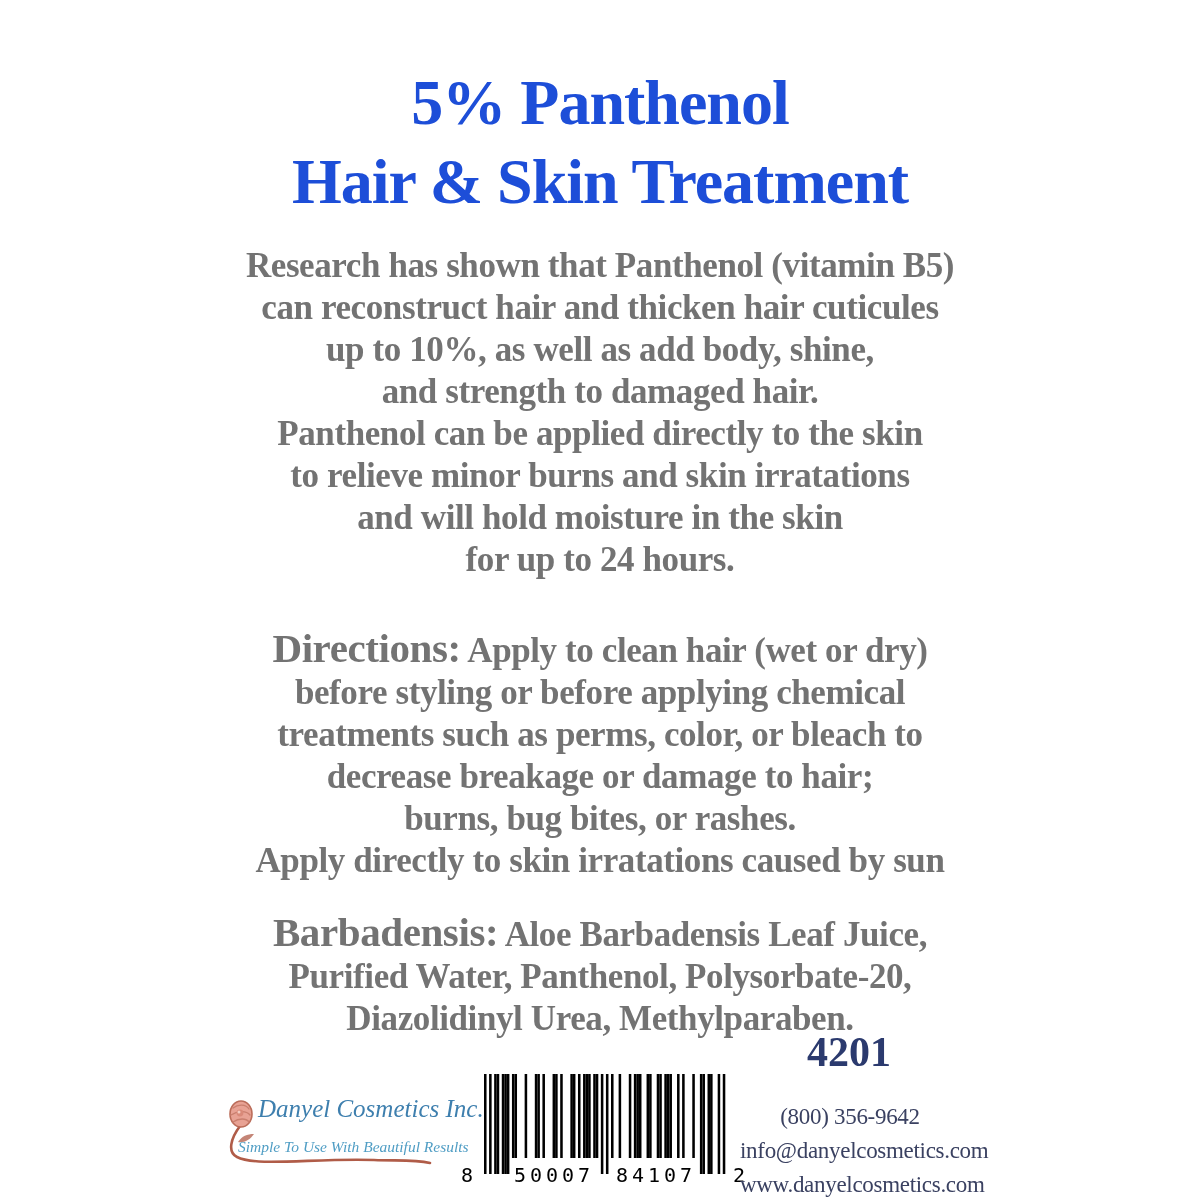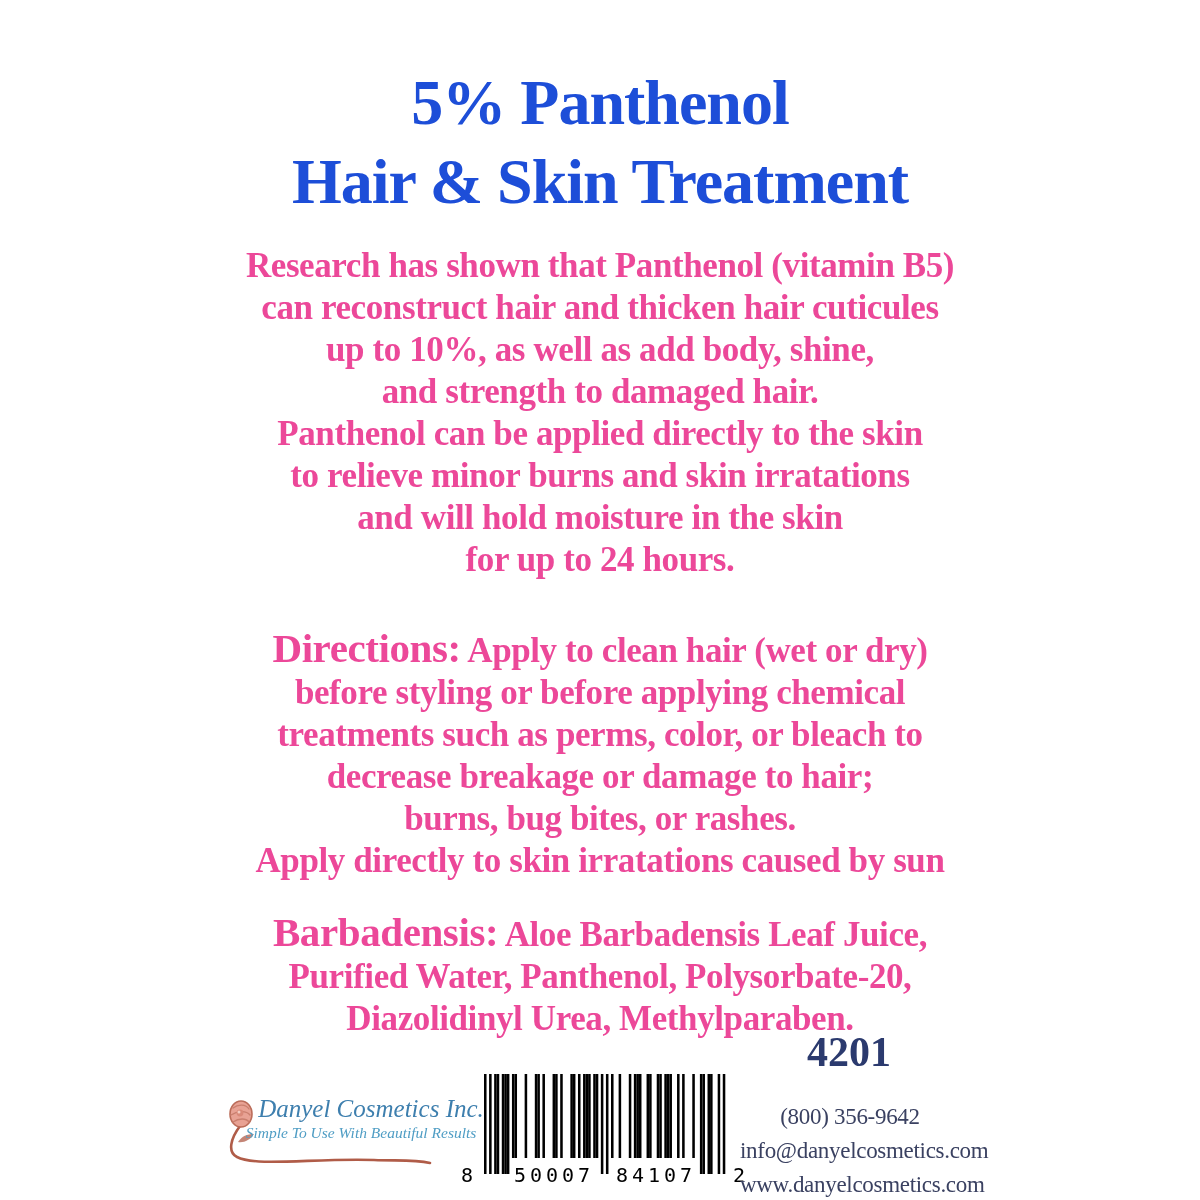--- a/index.html
+++ b/index.html
@@ -32,7 +32,7 @@
     font-size: 35px;
     line-height: 42px;
     letter-spacing: -0.4px;
-    color: #ec4899;
+    color: #737373;
   }
   .intro       { top: 210px; }
   .directions  { top: 592px; }

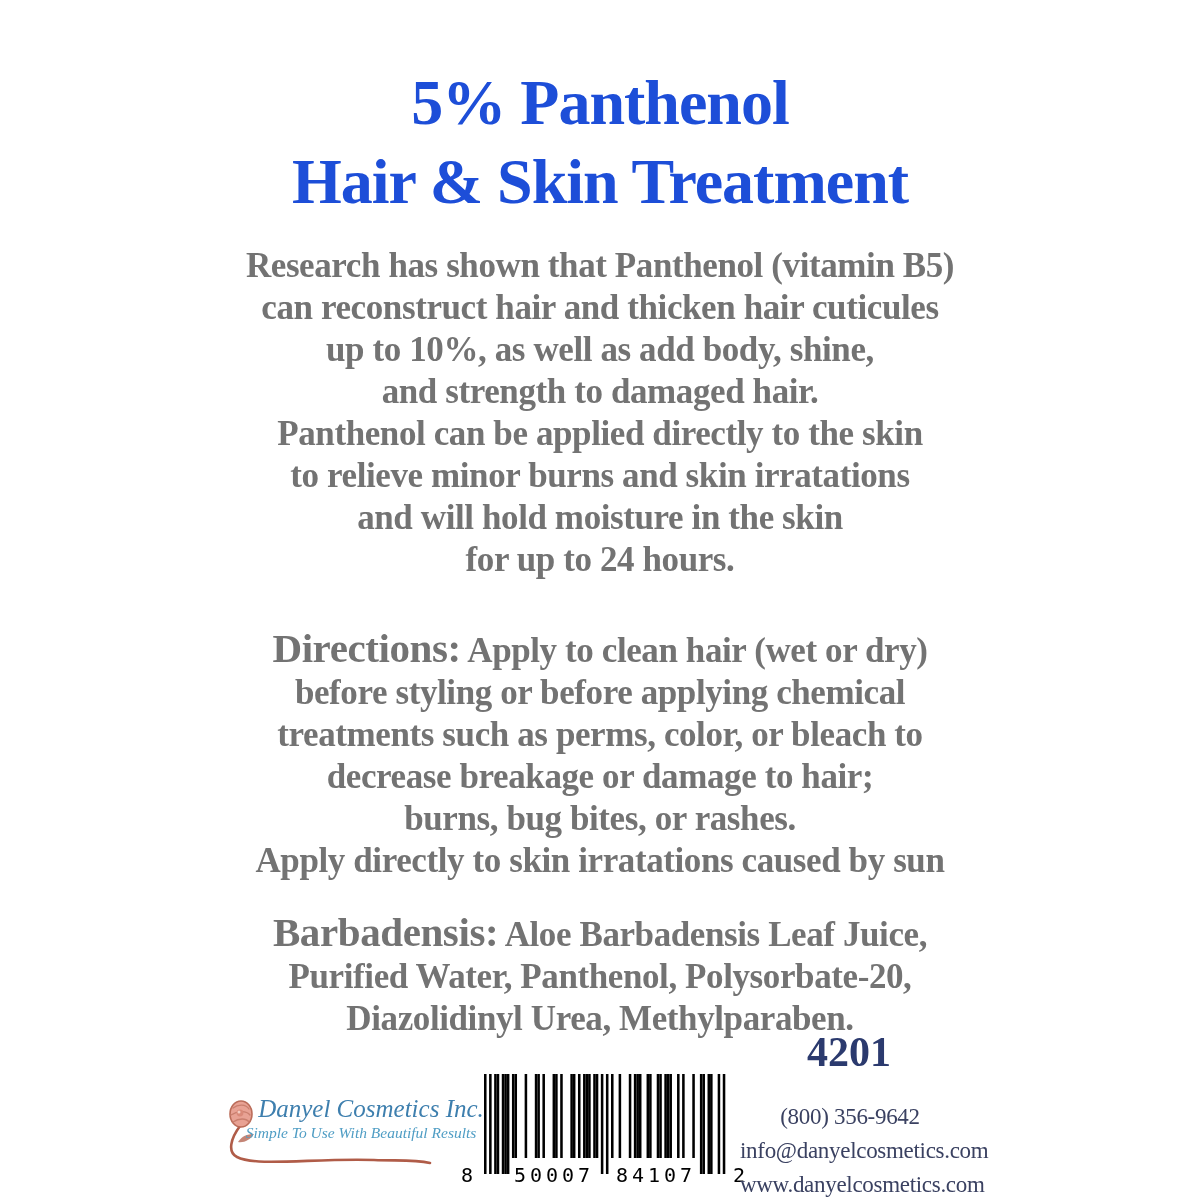--- a/index.html
+++ b/index.html
@@ -49,7 +49,7 @@
   }
 
   
-  .logo { position: absolute; left: 224px; top: 1094px; width: 260px; text-align: center; }
+  .logo { position: absolute; left: 224px; top: 1094px; width: 260px; }
   .logo-art { position: absolute; left: 0; top: 2px; }
   .logo-name {
     position: relative;

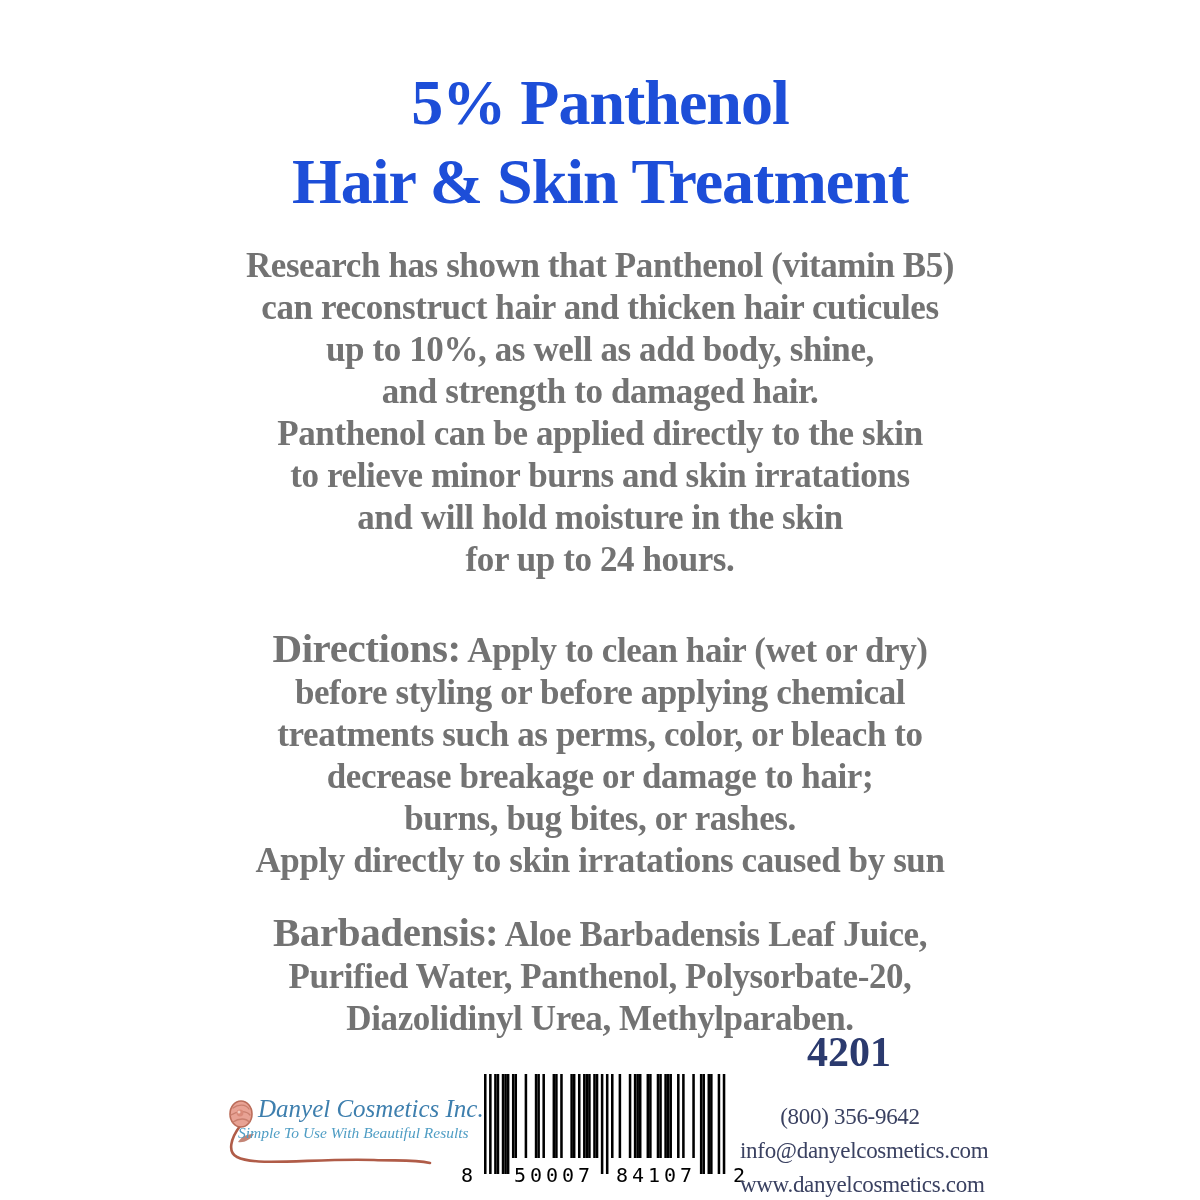--- a/index.html
+++ b/index.html
@@ -63,6 +63,7 @@
   .logo-tagline {
     position: relative;
     margin-left: 14px;
+    margin-top: 14px;
     font-style: italic;
     font-size: 15.5px;
     white-space: nowrap;

